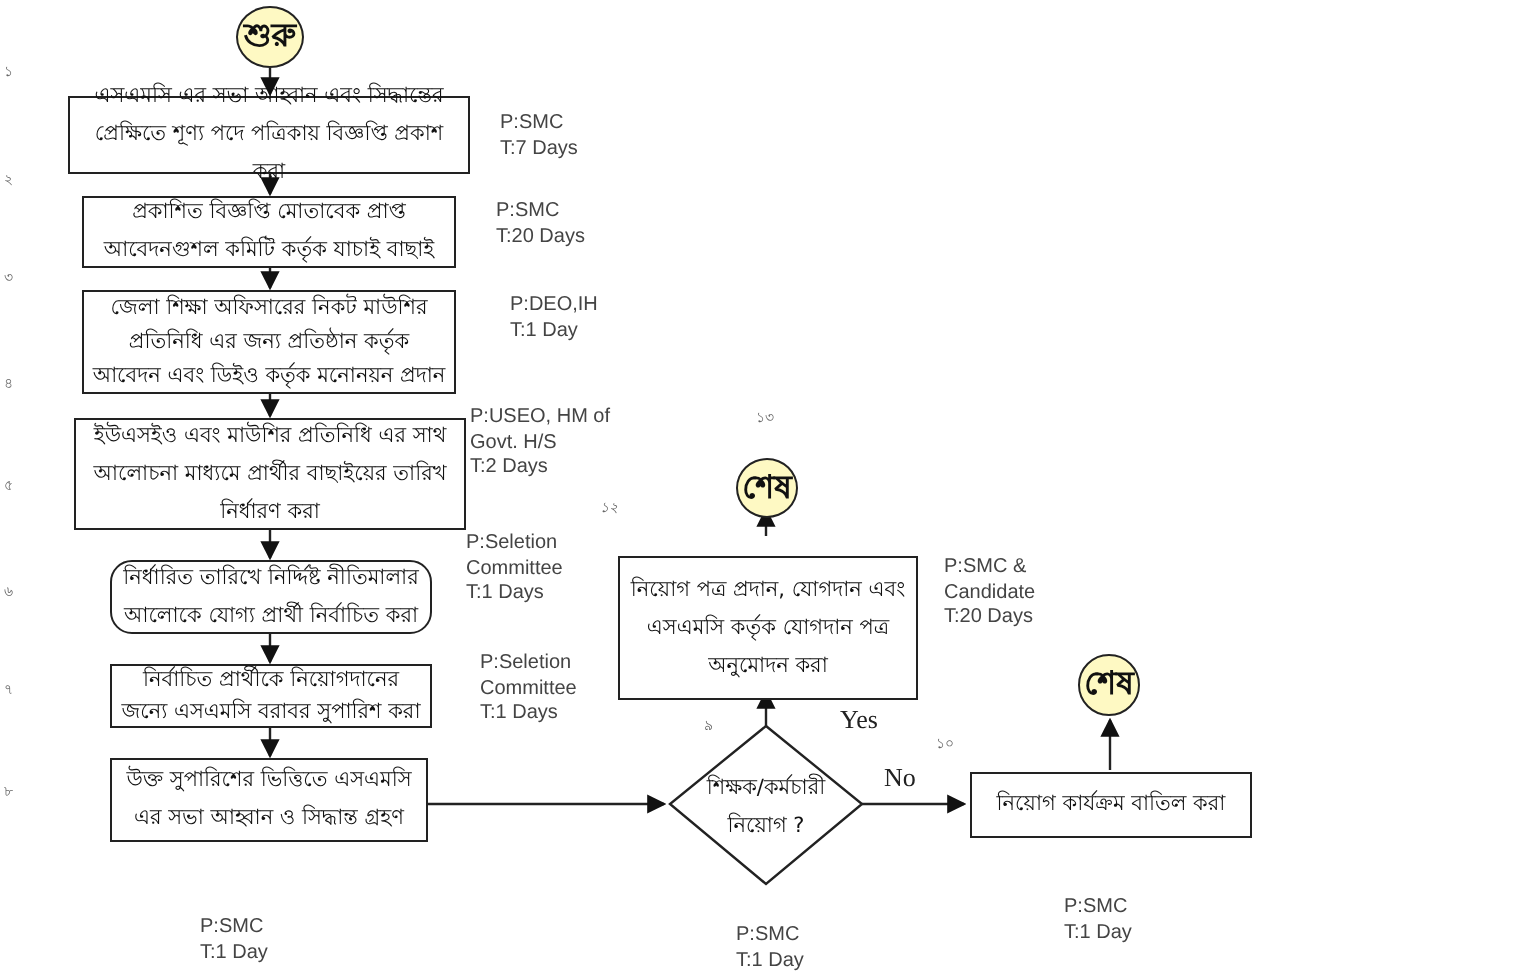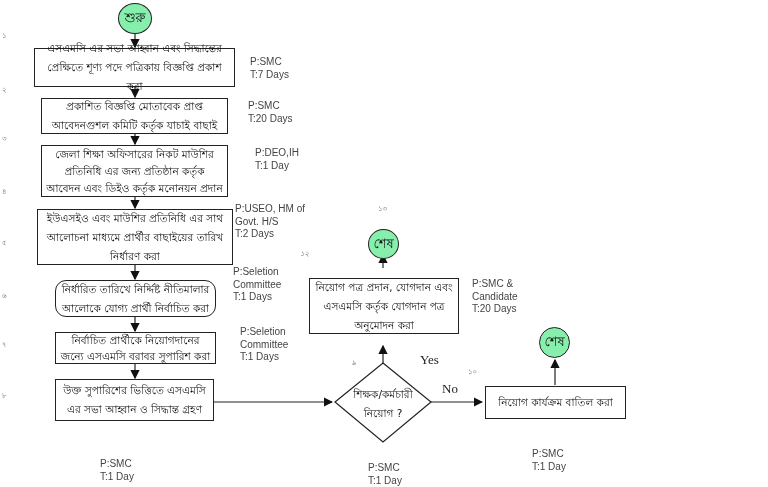--- a/index.html
+++ b/index.html
@@ -8,8 +8,8 @@
     .box { position: absolute; border: 1.3px solid #222; background: #fff;
            display: flex; align-items: center; justify-content: center; text-align: center;
            font-size: 10.5px; line-height: 19px; box-sizing: border-box; padding: 0 4px; }
-    .circle { position: absolute; border: 1.3px solid #222; border-radius: 50%; background: #86efac;
-              display: flex; align-items: center; justify-content: center; font-size: 13px; box-sizing: border-box; }
+    .circle { position: absolute; border: 1.3px solid #222; border-radius: 50%; background: #fef9c3;
+              display: flex; align-items: center; justify-content: center; font-size: 16px; box-sizing: border-box; font-weight: bold; }
     .anno { position: absolute; font-family: "Liberation Sans", sans-serif; font-size: 10px;
             color: #444; text-align: left; line-height: 12.5px; white-space: pre-line; }
     .num { position: absolute; font-size: 7px; color: #666; }

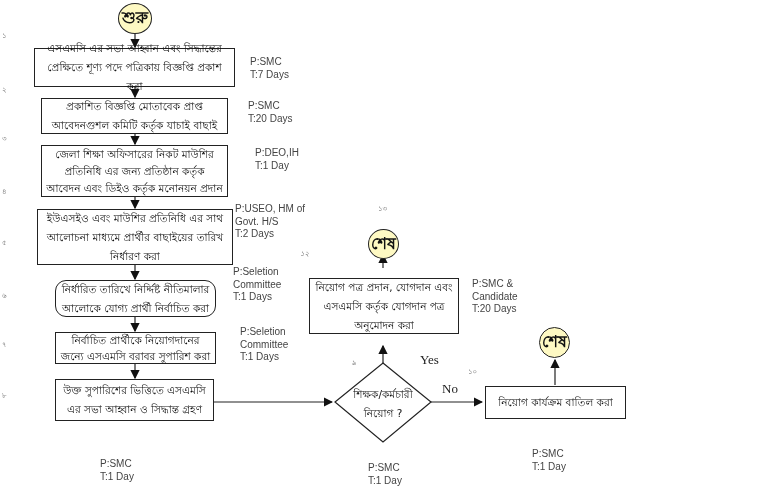--- a/index.html
+++ b/index.html
@@ -101,7 +101,7 @@
 <div class="circle" style="left:539px;top:327px;width:31px;height:31px;">শেষ</div>
 
 <span class="num" style="left:300px;top:248px;font-style:italic;">১২</span>
-<div class="box" style="left:309px;top:278px;width:150px;height:56px;">নিয়োগ পত্র প্রদান, যোগদান এবং এসএমসি কর্তৃক যোগদান পত্র অনুমোদন করা</div>
+<div class="box" style="left:309px;top:278px;width:150px;height:72px;">নিয়োগ পত্র প্রদান, যোগদান এবং এসএমসি কর্তৃক যোগদান পত্র অনুমোদন করা</div>
 <div class="anno" style="left:472px;top:278px;width:60px;">P:SMC &amp;
 Candidate
 T:20 Days</div>

